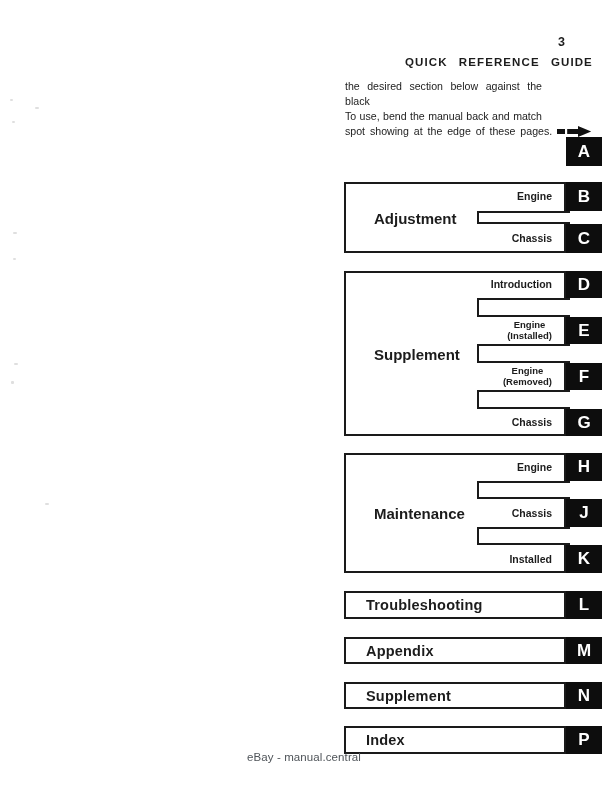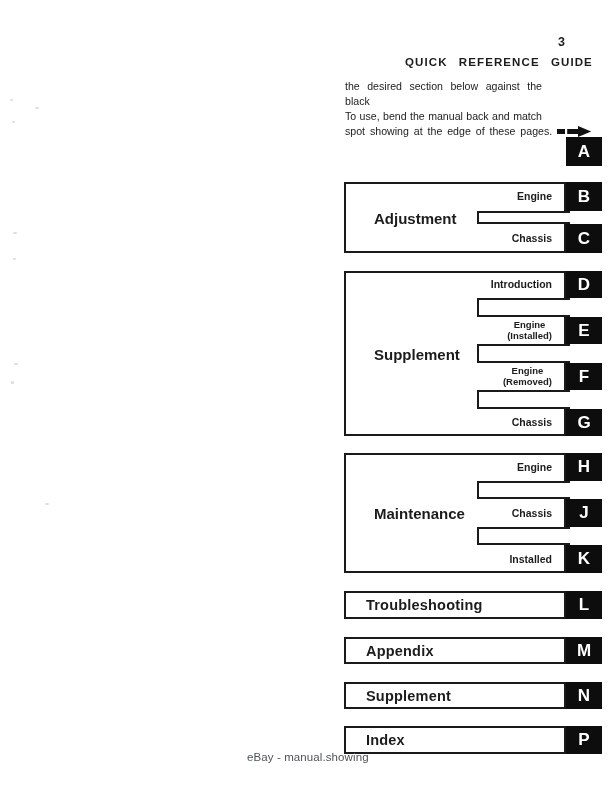--- a/index.html
+++ b/index.html
@@ -206,7 +206,7 @@
       </div>
   </div>
 
-  <div class="watermark">eBay - manual.showing</div>
+  <div class="watermark">eBay - manual.central</div>
 
 </div>
 

